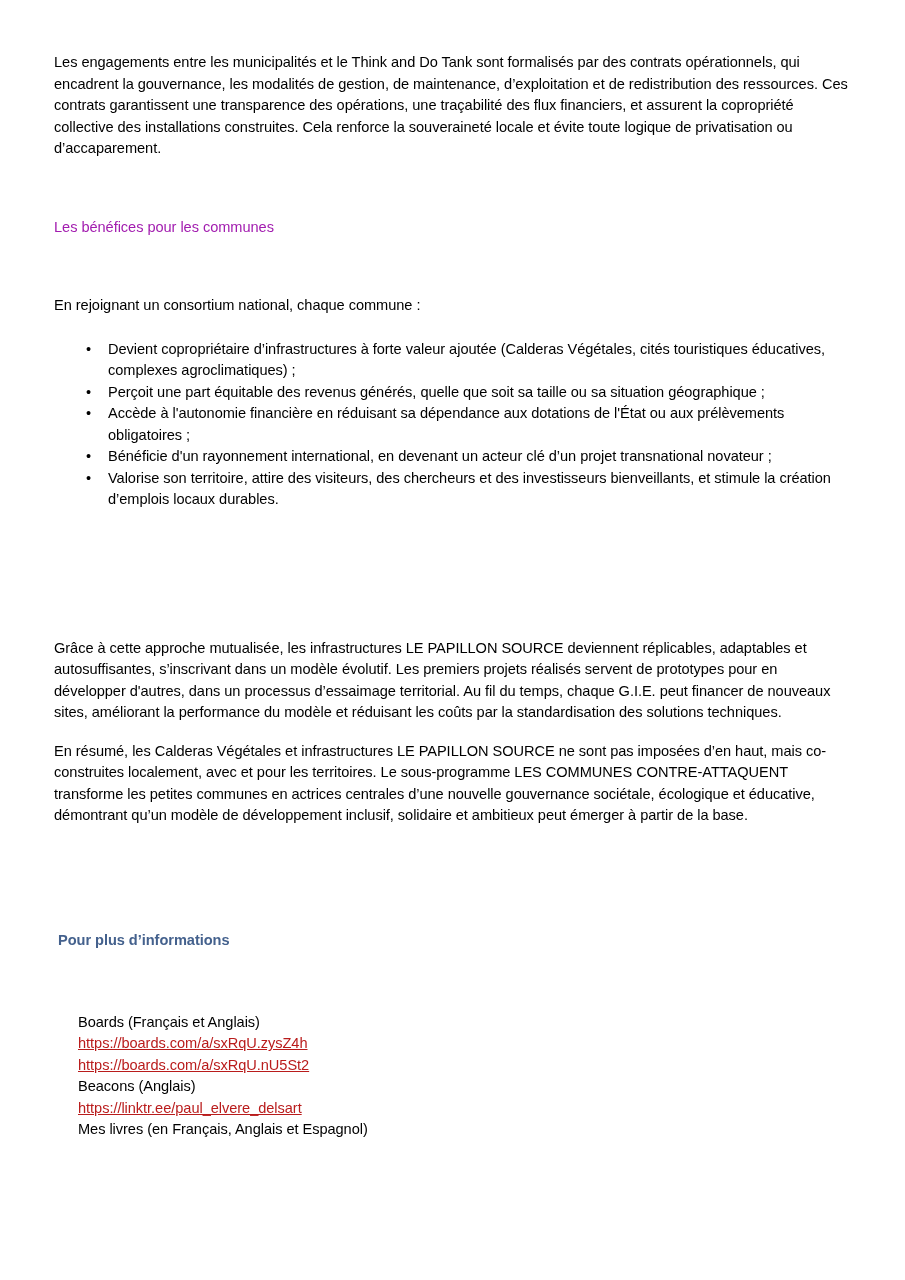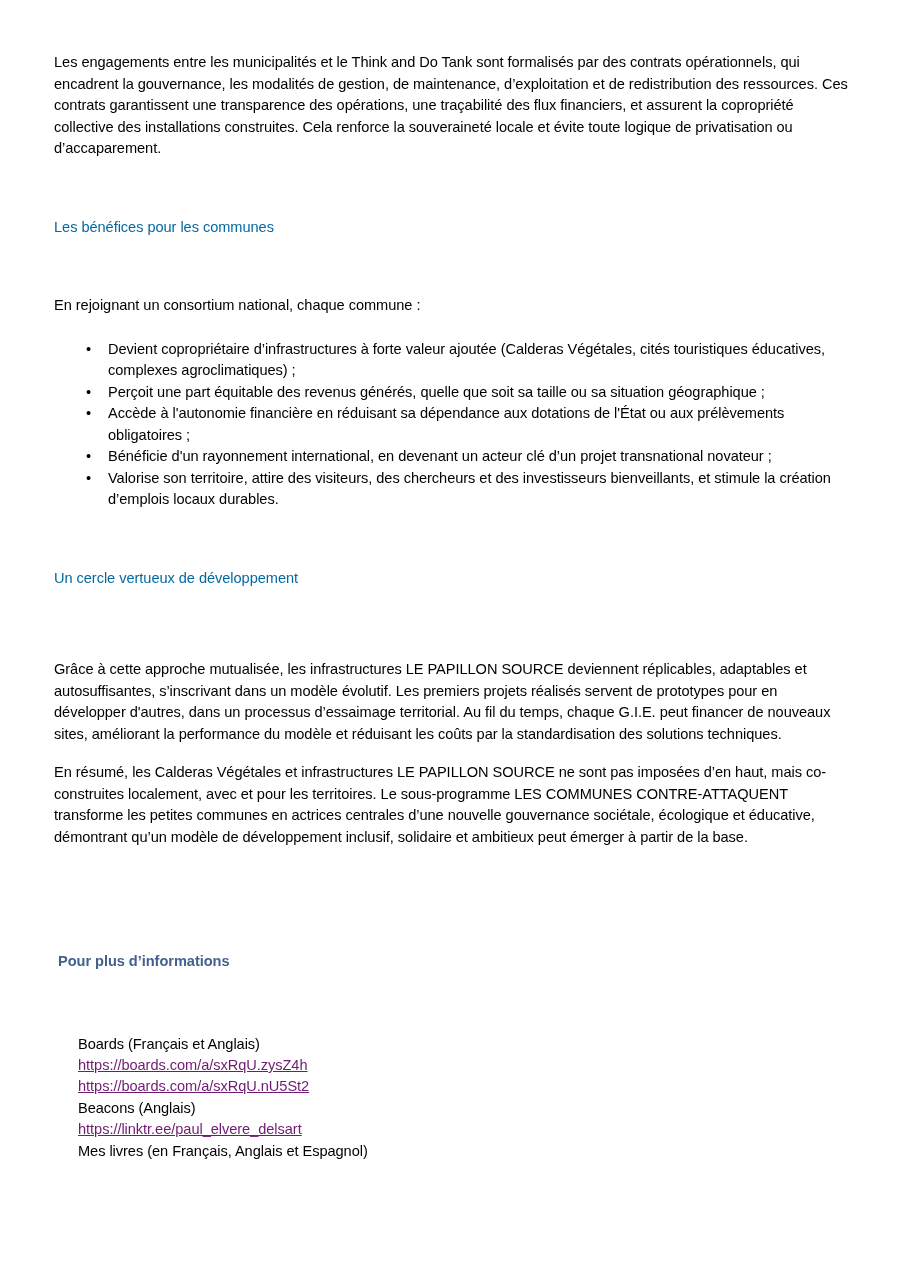--- a/index.html
+++ b/index.html
@@ -44,7 +44,7 @@
     font-size: 14.6px;
     line-height: 21.5px;
     font-weight: normal;
-    color: #0369a1;
+    color: #a21caf;
     letter-spacing: -0.05px;
   }
 

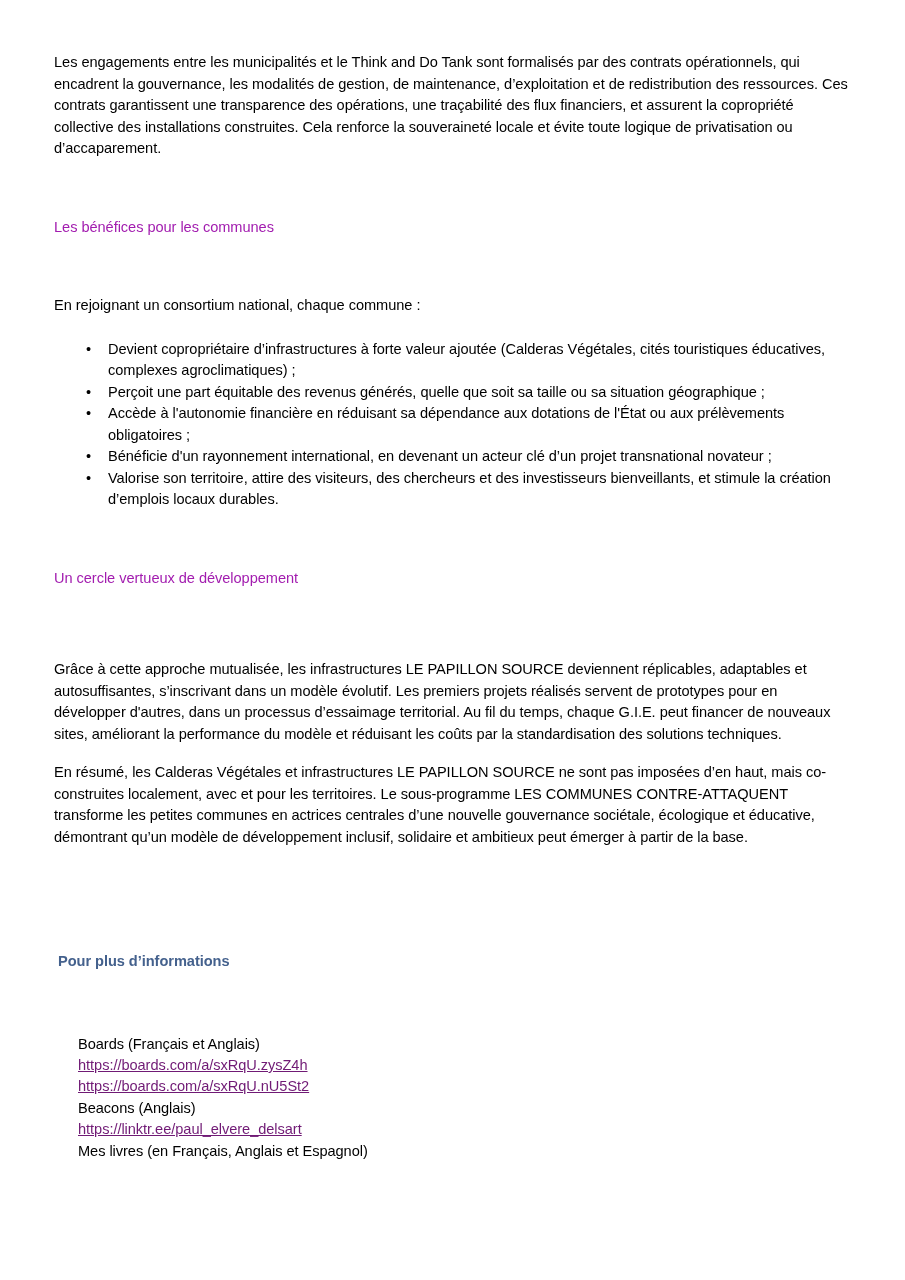--- a/index.html
+++ b/index.html
@@ -140,7 +140,6 @@
 
     <div class="gap-lg"></div>
 
-    <h2 class="section-heading">Un cercle vertueux de développement</h2>
 
     <div class="gap-lg"></div>
     <div class="gap-xs"></div>

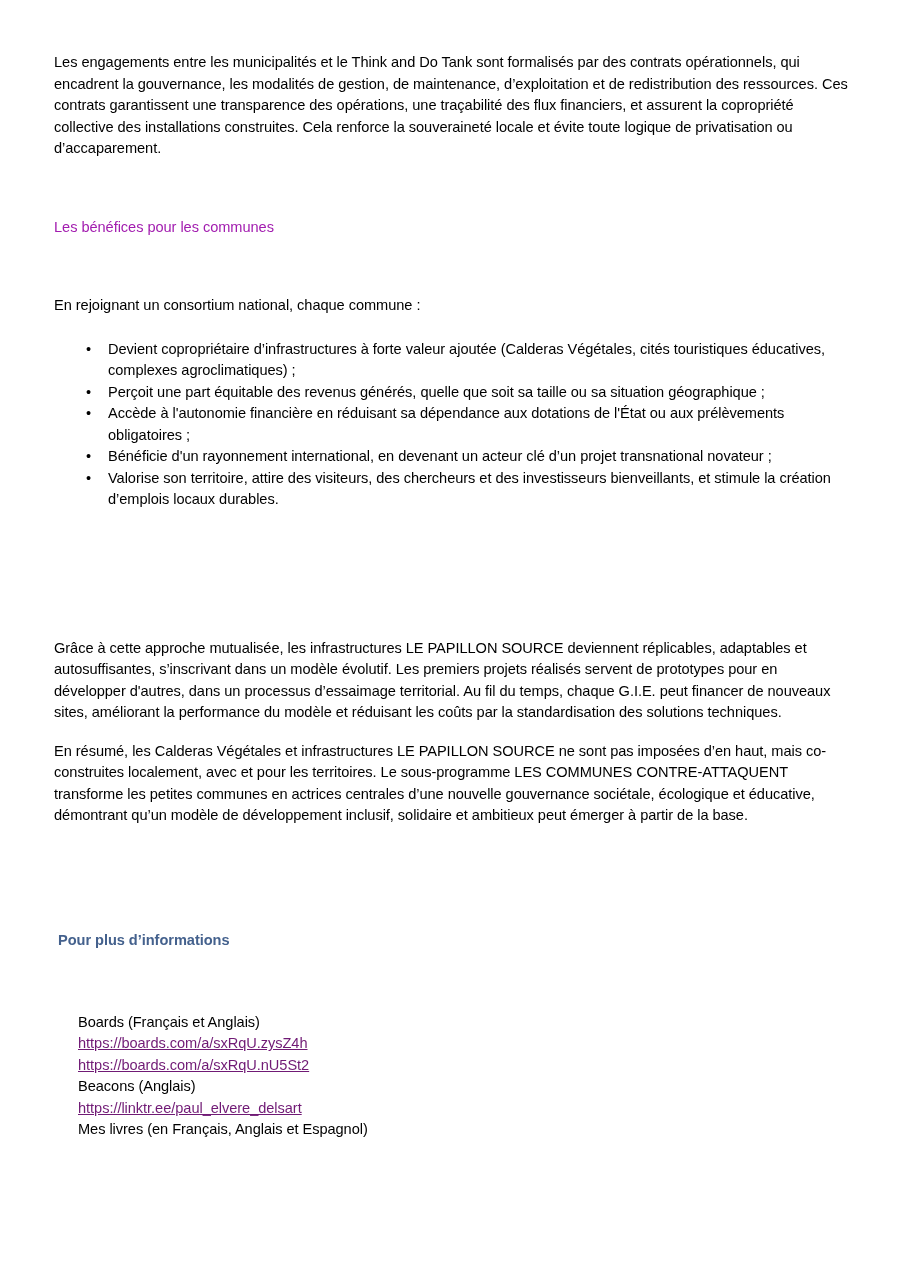--- a/index.html
+++ b/index.html
@@ -92,7 +92,7 @@
     display: block;
   }
   .links-block a.doc-link {
-    color: #701a75;
+    color: #b91c1c;
     display: block;
     width: fit-content;
   }

